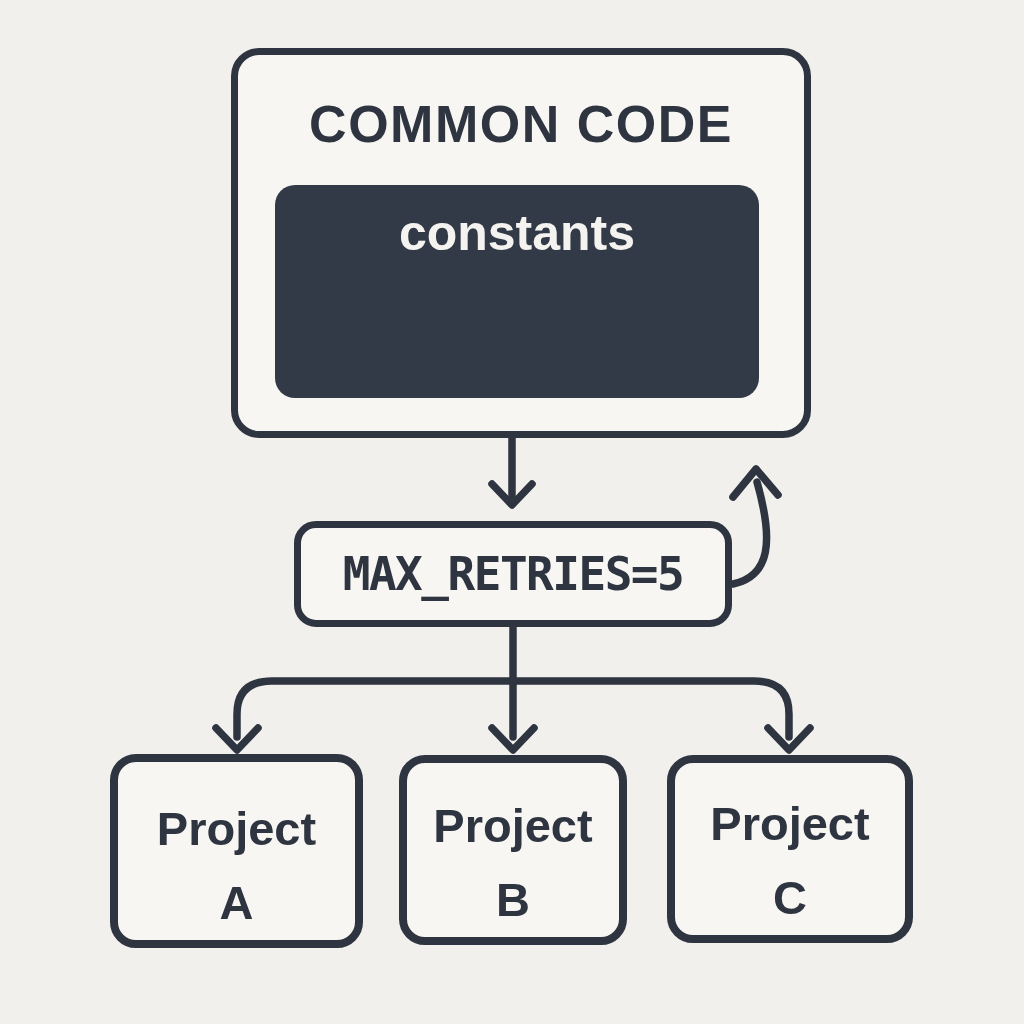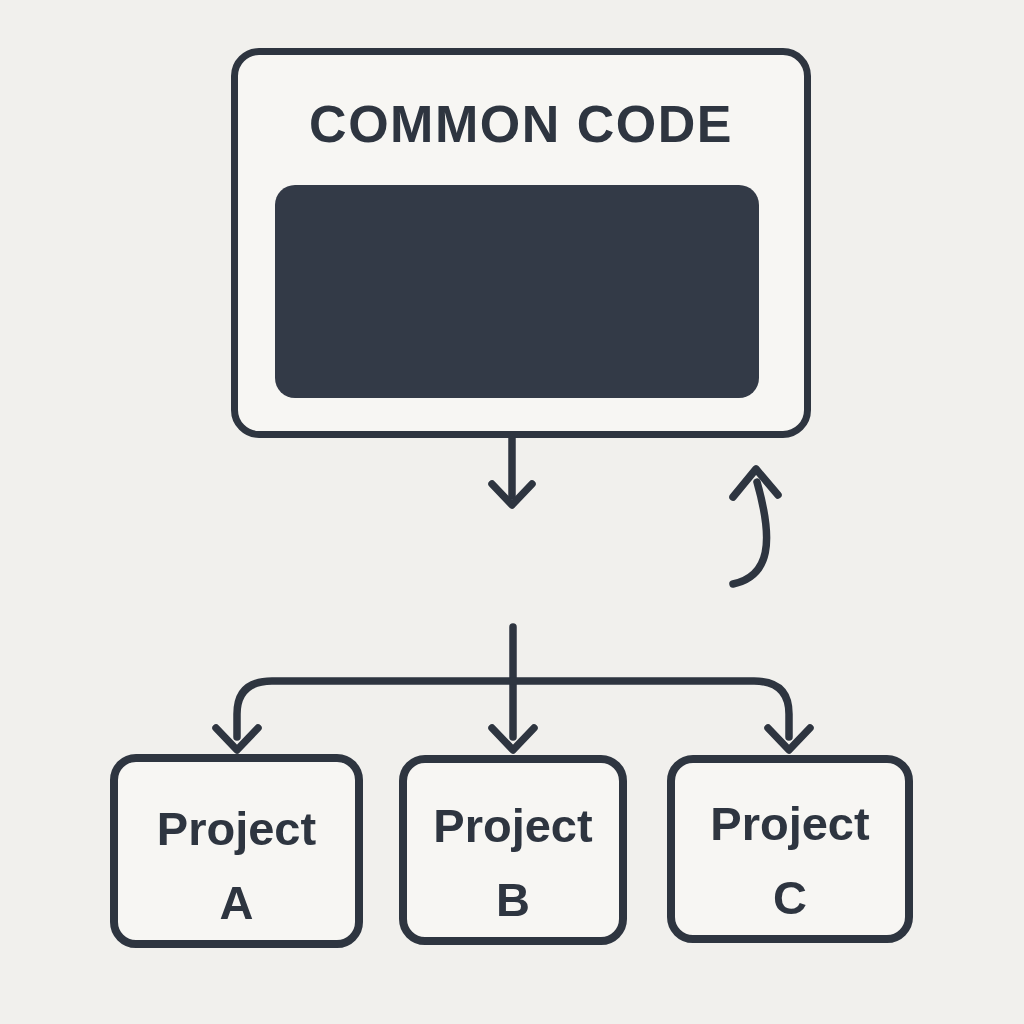--- a/index.html
+++ b/index.html
@@ -147,6 +147,7 @@
   <div class="box common-code">
     <div class="common-title">COMMON CODE</div>
     <div class="module-card">
+      <div class="module-header">constants</div>
     </div>
   </div>
 

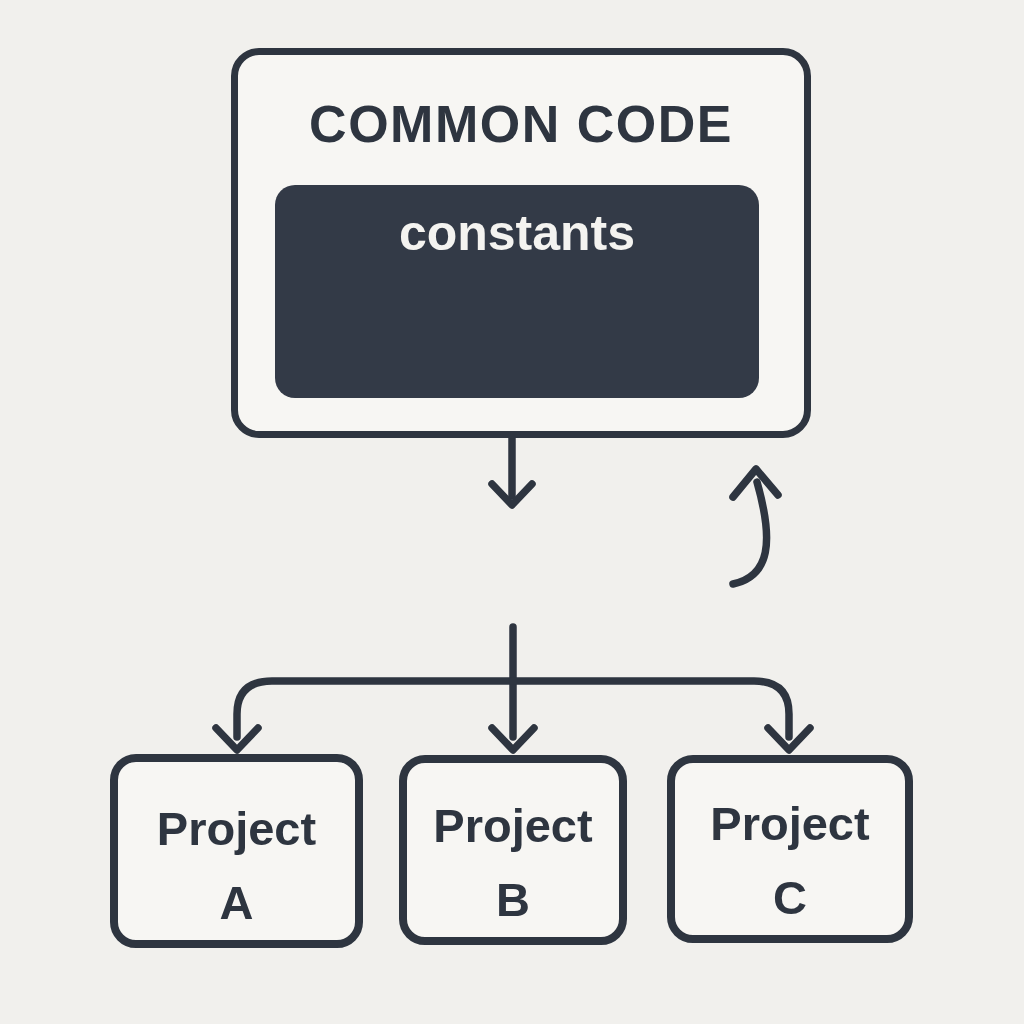--- a/index.html
+++ b/index.html
@@ -151,6 +151,7 @@
     </div>
   </div>
 
+  <div class="box override-box">MAX_RETRIES=5</div>
 
   <div class="box project-box project-a">
     <span>Project</span>

